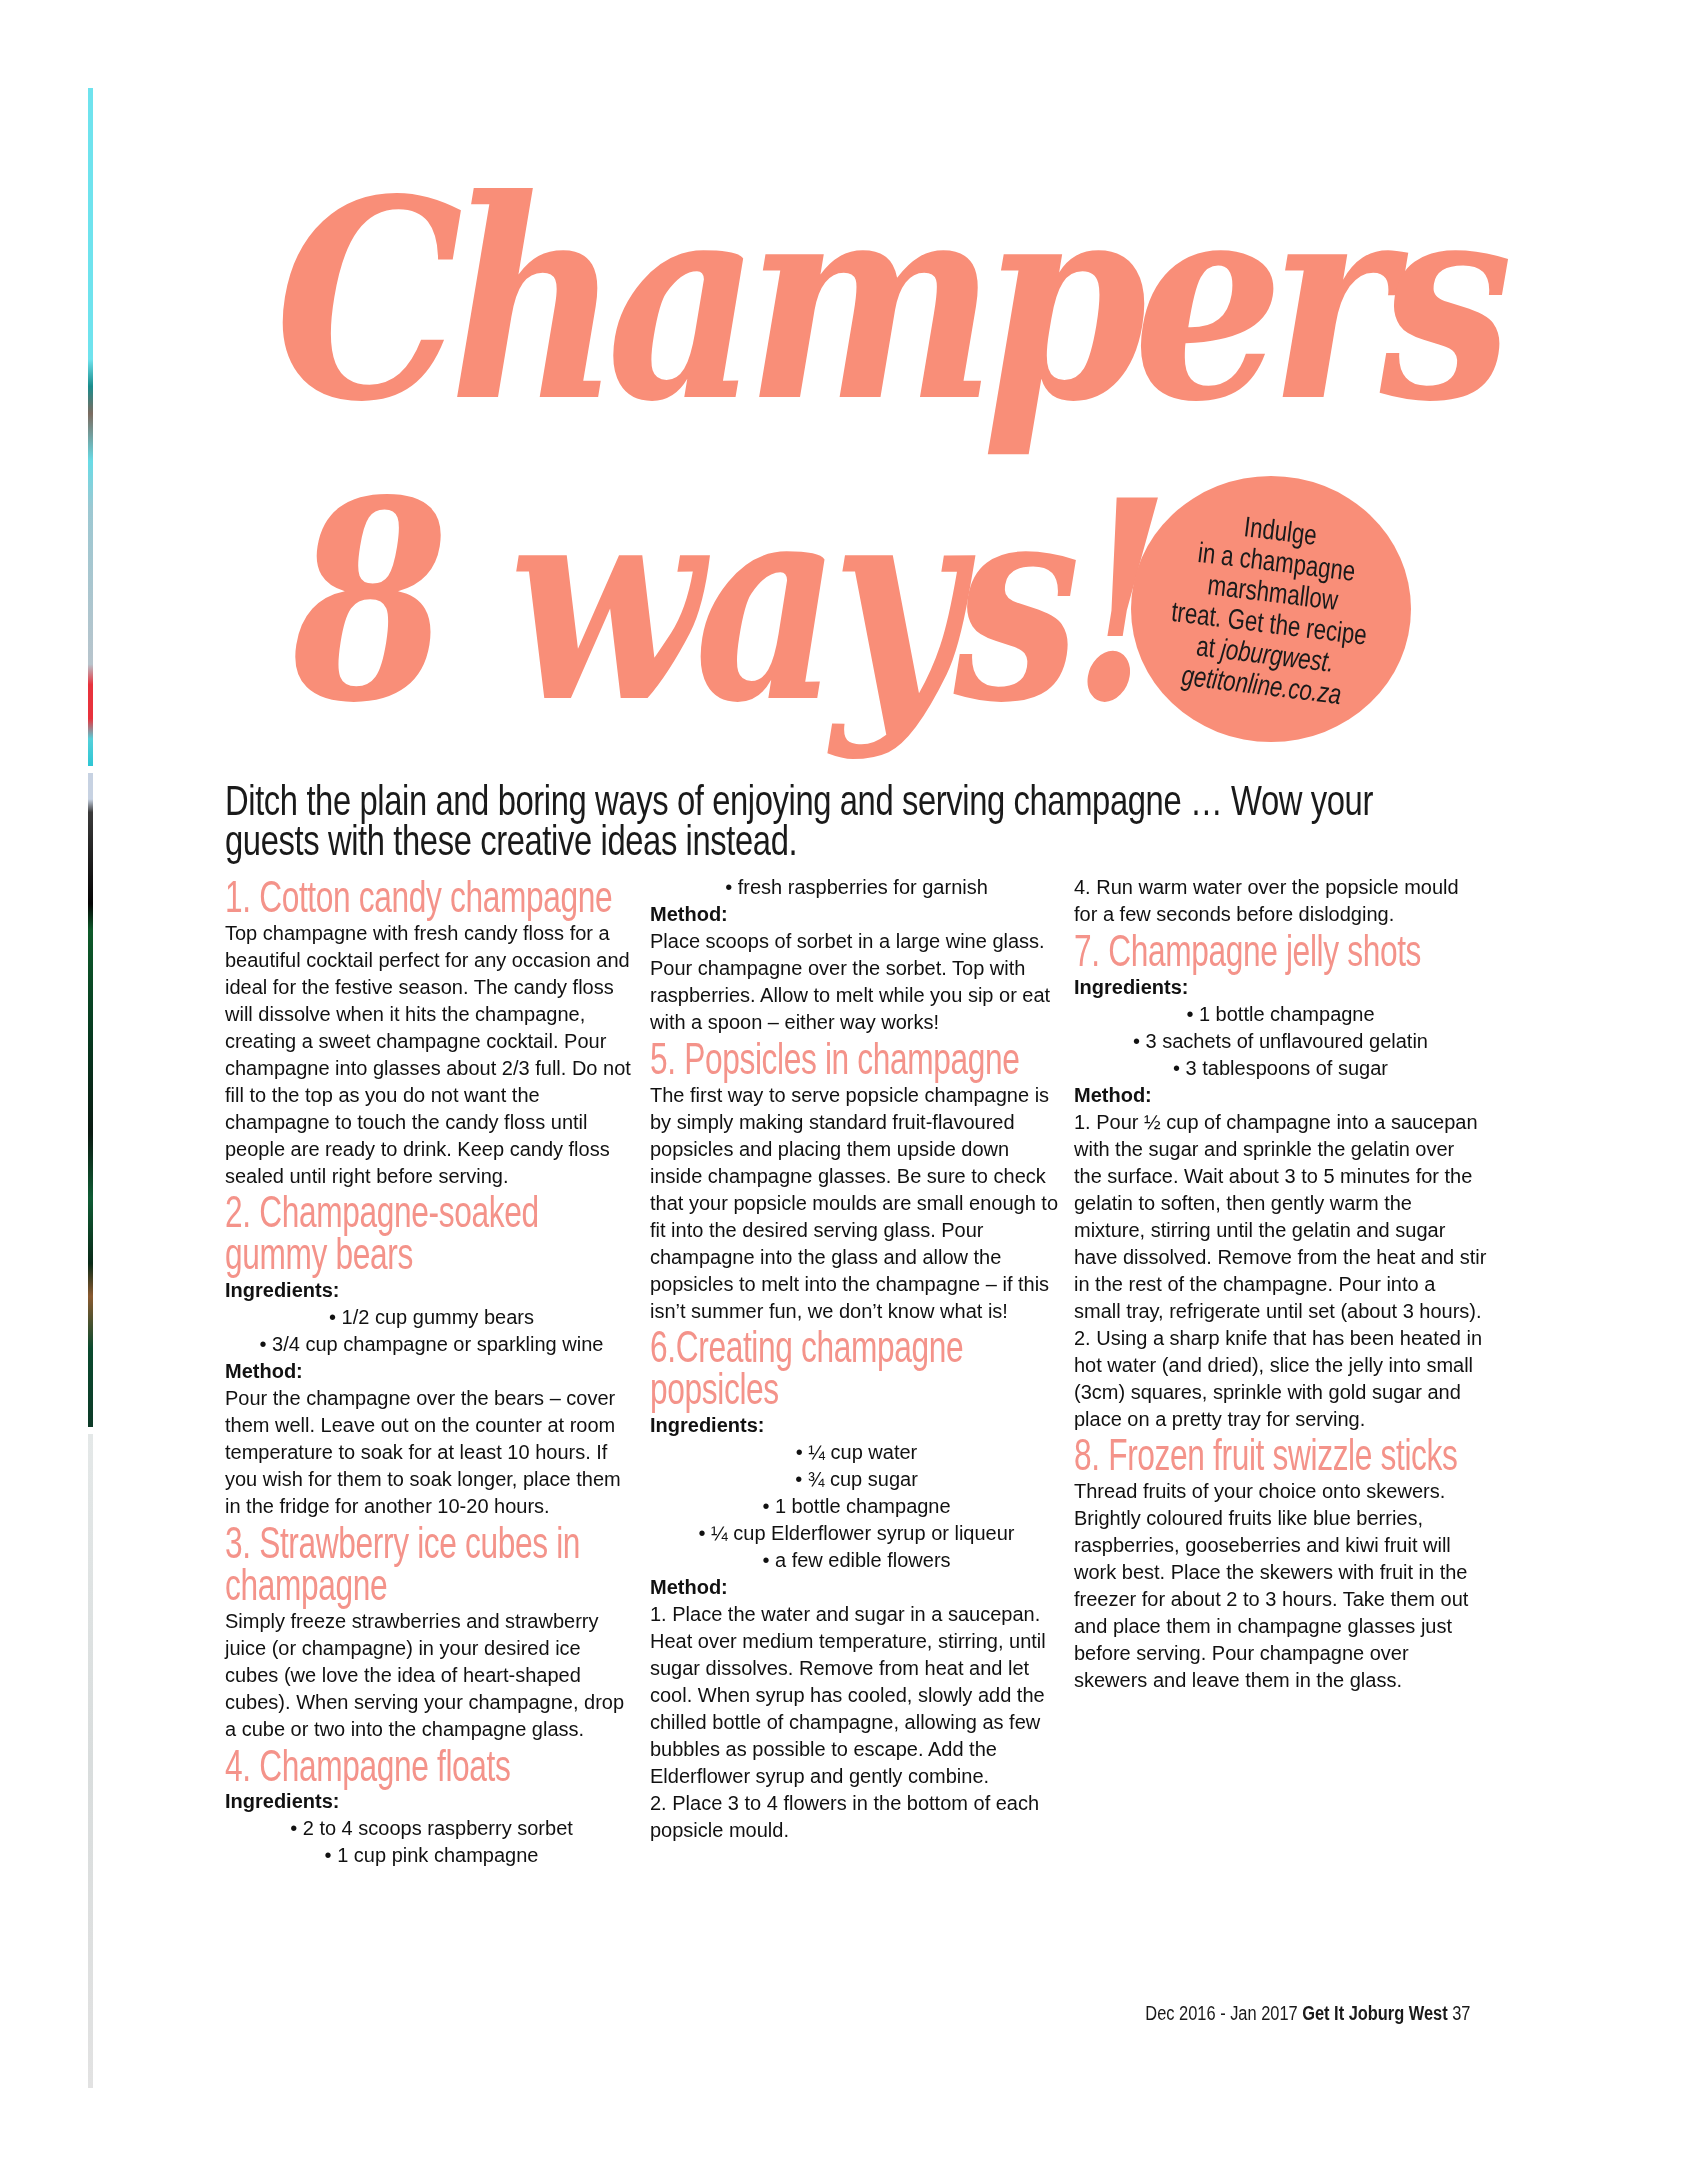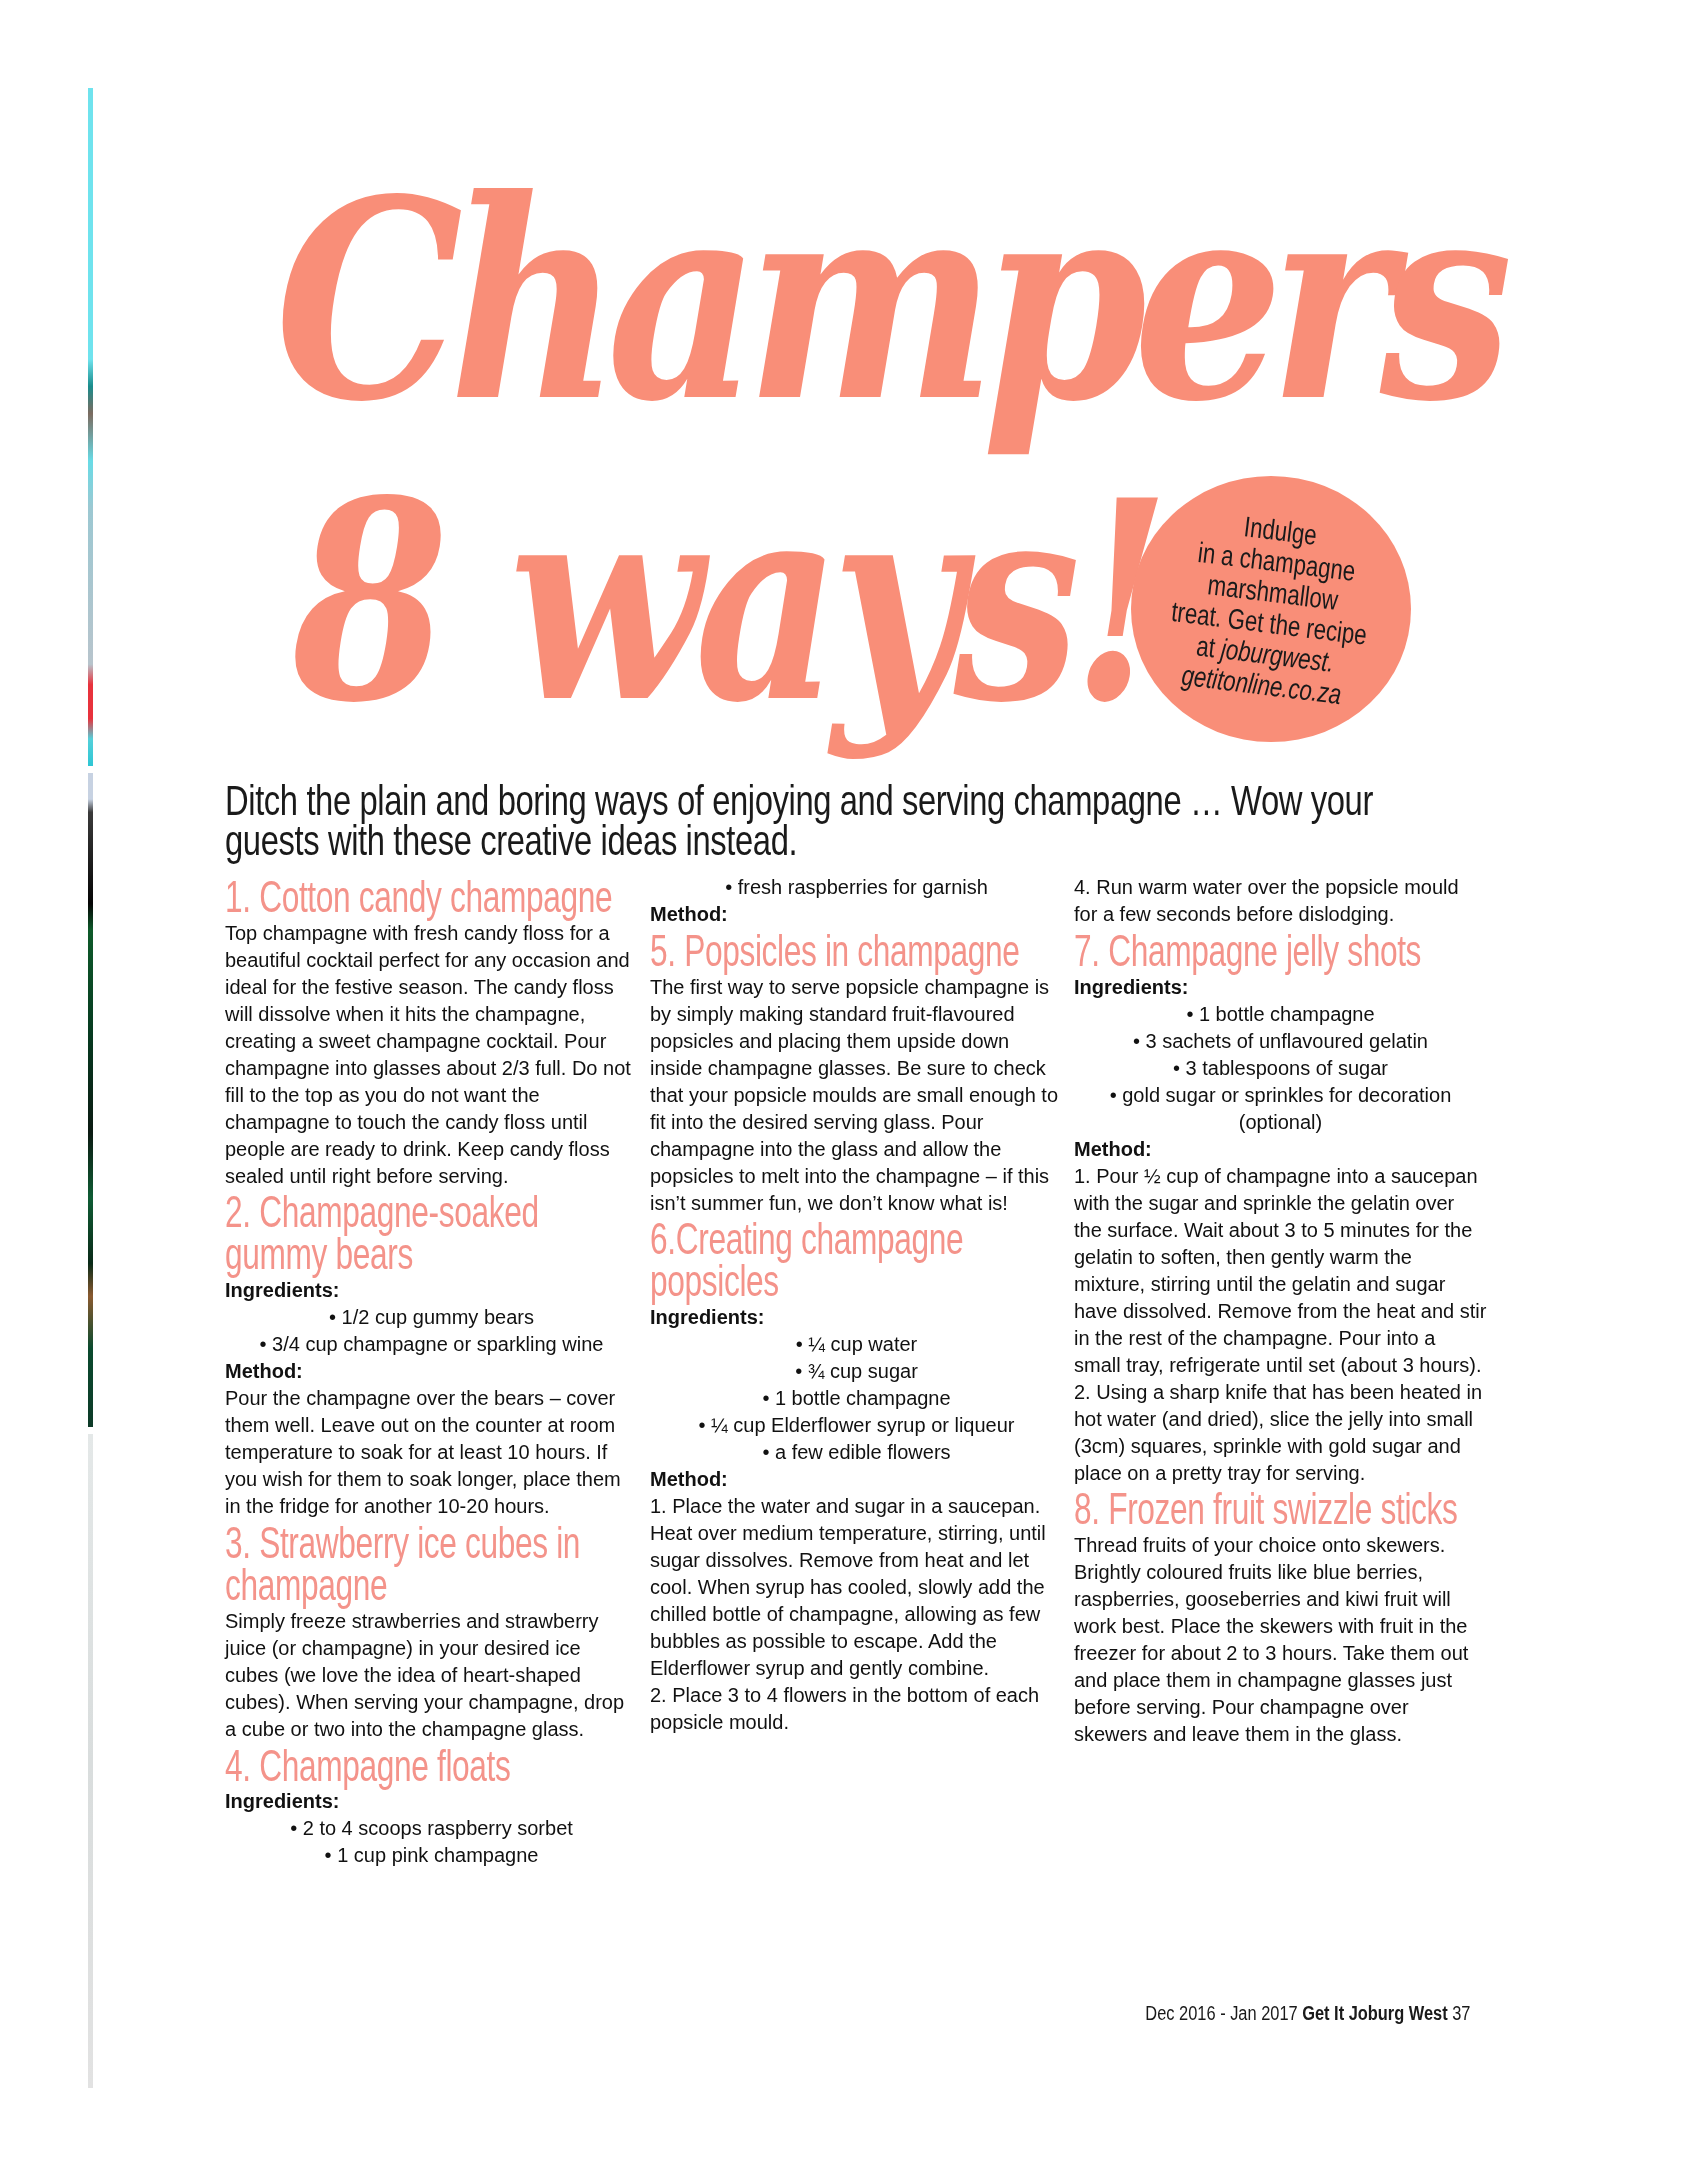--- a/index.html
+++ b/index.html
@@ -83,6 +83,7 @@
 <div class="col col-2">
   <div class="li">• fresh raspberries for garnish</div>
   <div class="lbl">Method:</div>
+  <p class="p">Place scoops of sorbet in a large wine glass. Pour champagne over the sorbet. Top with raspberries. Allow to melt while you sip or eat with a spoon – either way works!</p>
 
   <div class="h">5. Popsicles in champagne</div>
   <p class="p">The first way to serve popsicle champagne is by simply making standard fruit-flavoured popsicles and placing them upside down inside champagne glasses. Be sure to check that your popsicle moulds are small enough to fit into the desired serving glass. Pour champagne into the glass and allow the popsicles to melt into the champagne – if this isn’t summer fun, we don’t know what is!</p>

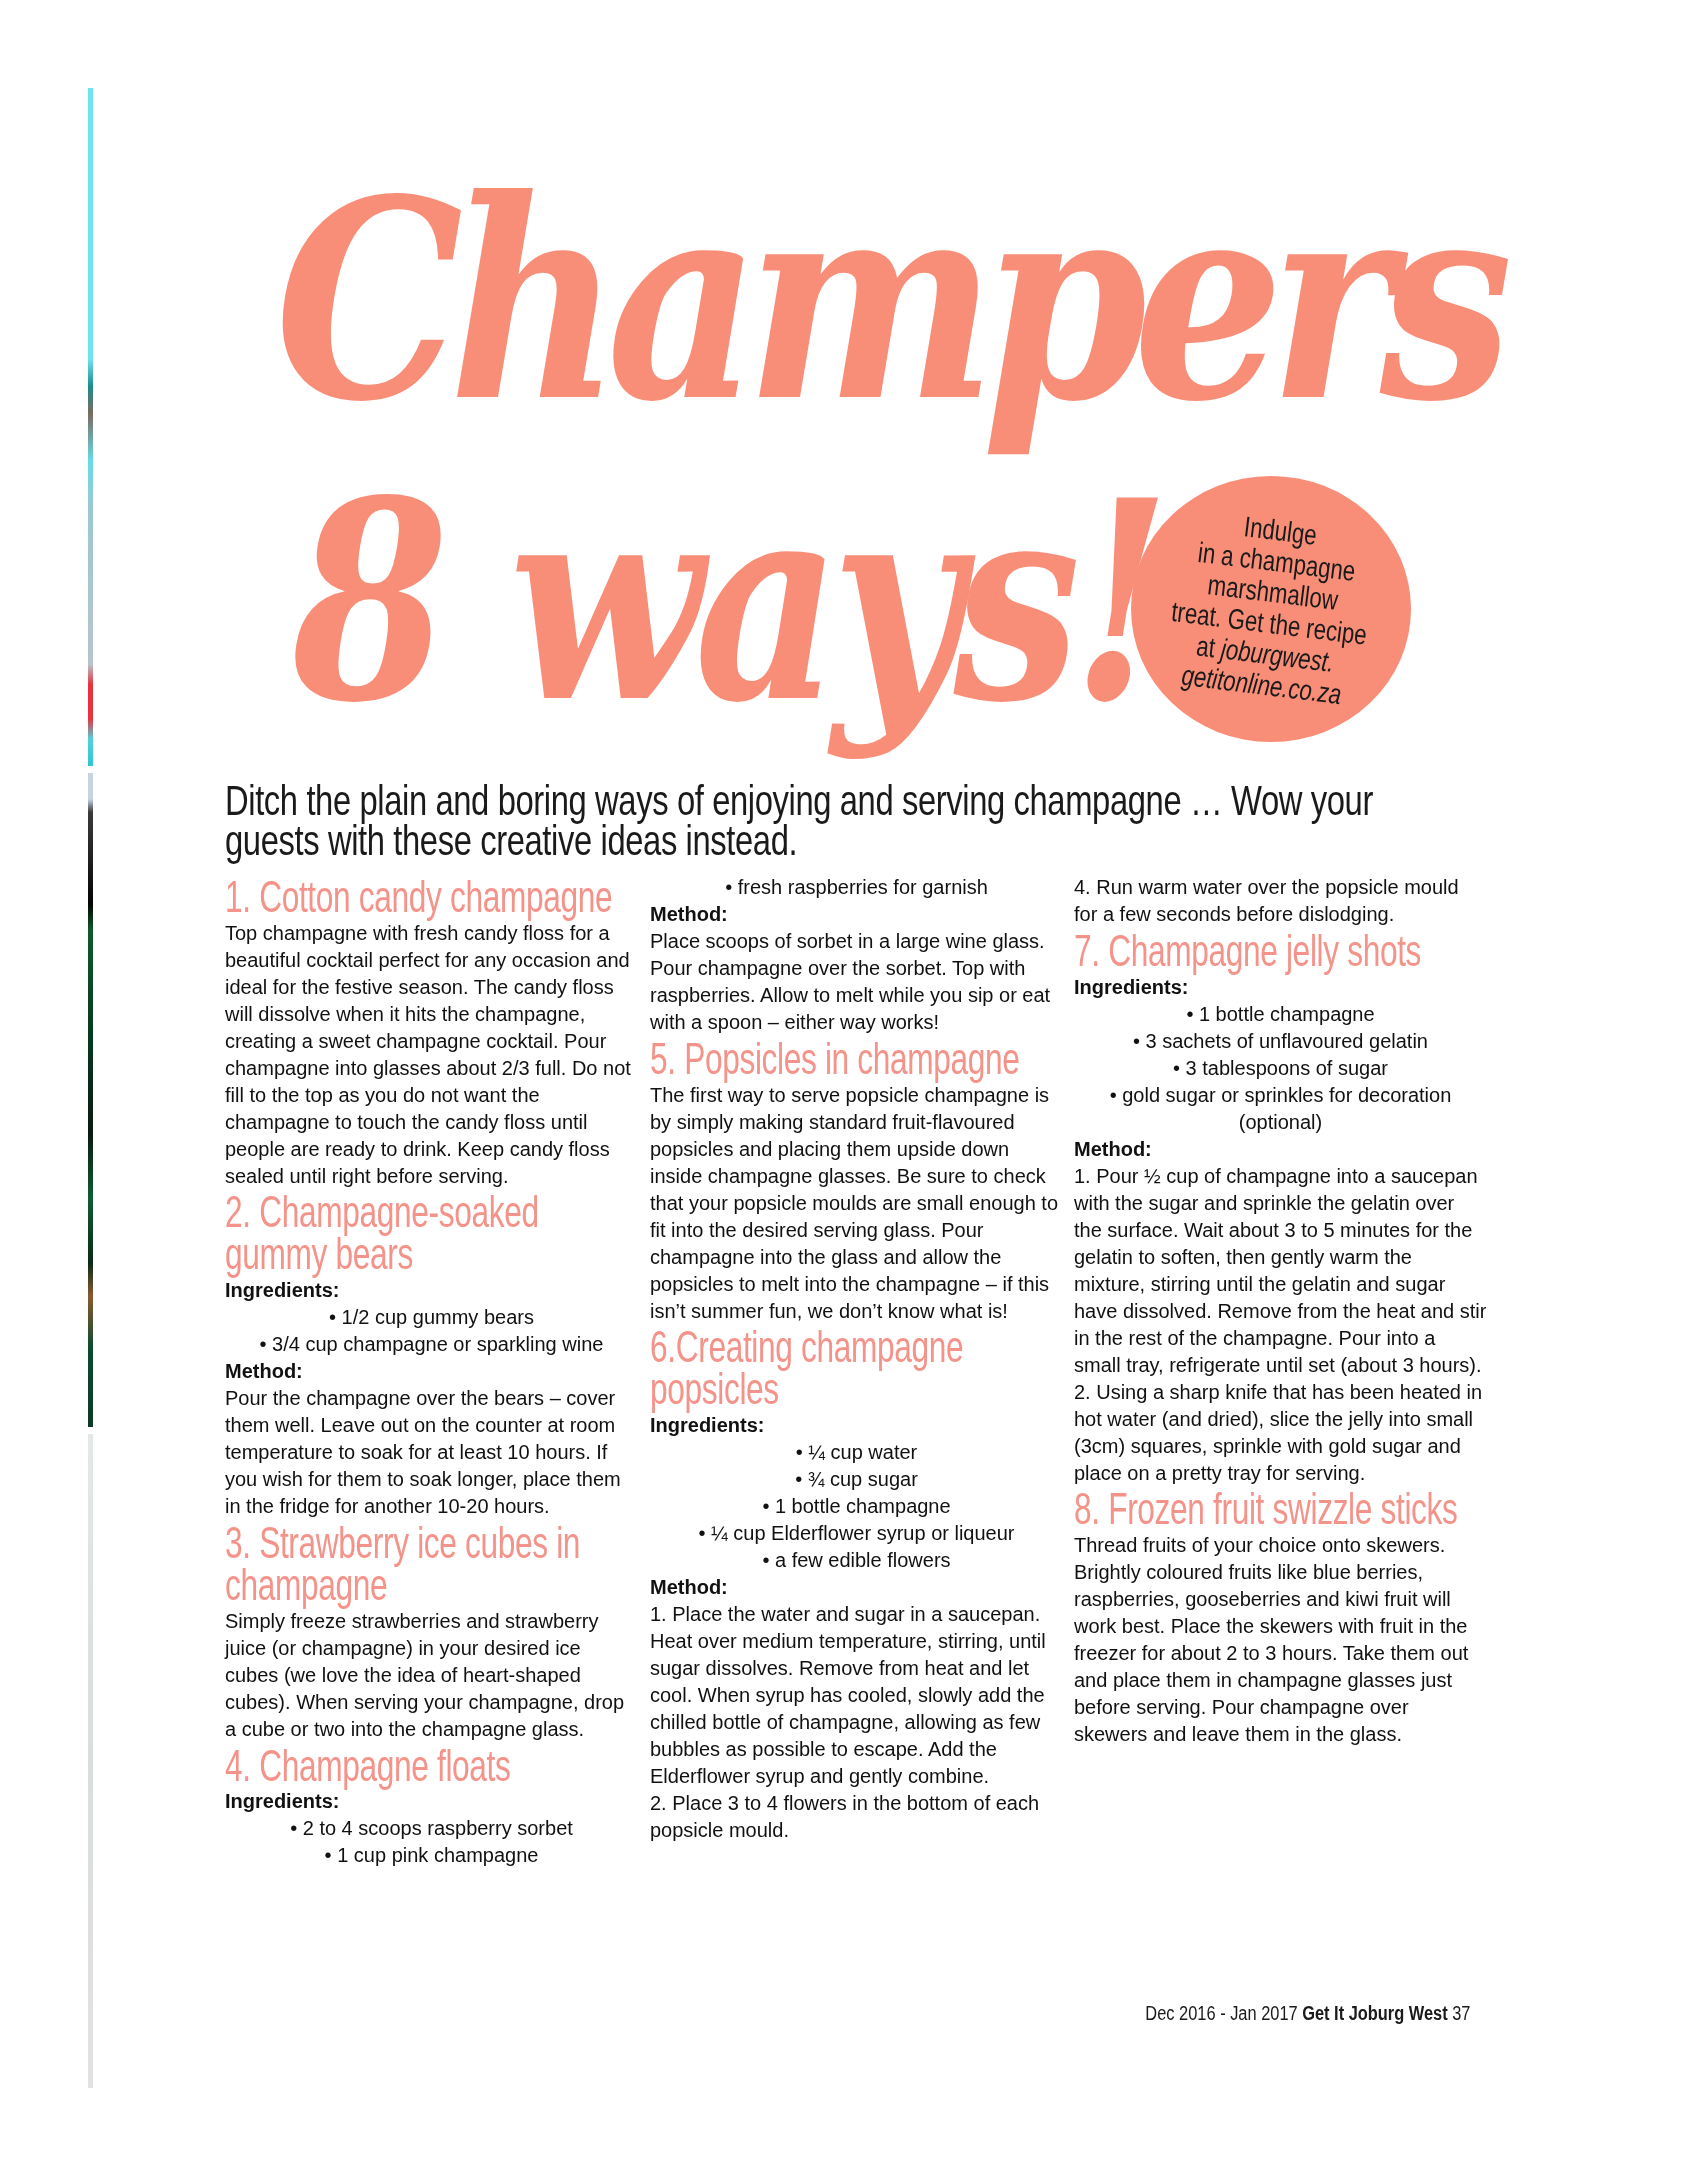--- a/index.html
+++ b/index.html
@@ -108,7 +108,6 @@
   <div class="li">• 1 bottle champagne</div>
   <div class="li">• 3 sachets of unflavoured gelatin</div>
   <div class="li">• 3 tablespoons of sugar</div>
-  <div class="li">• gold sugar or sprinkles for decoration (optional)</div>
   <div class="lbl">Method:</div>
   <p class="p">1. Pour ½ cup of champagne into a saucepan with the sugar and sprinkle the gelatin over the surface. Wait about 3 to 5 minutes for the gelatin to soften, then gently warm the mixture, stirring until the gelatin and sugar have dissolved. Remove from the heat and stir in the rest of the champagne. Pour into a small tray, refrigerate until set (about 3 hours).</p>
   <p class="p">2. Using a sharp knife that has been heated in hot water (and dried), slice the jelly into small (3cm) squares, sprinkle with gold sugar and place on a pretty tray for serving.</p>

